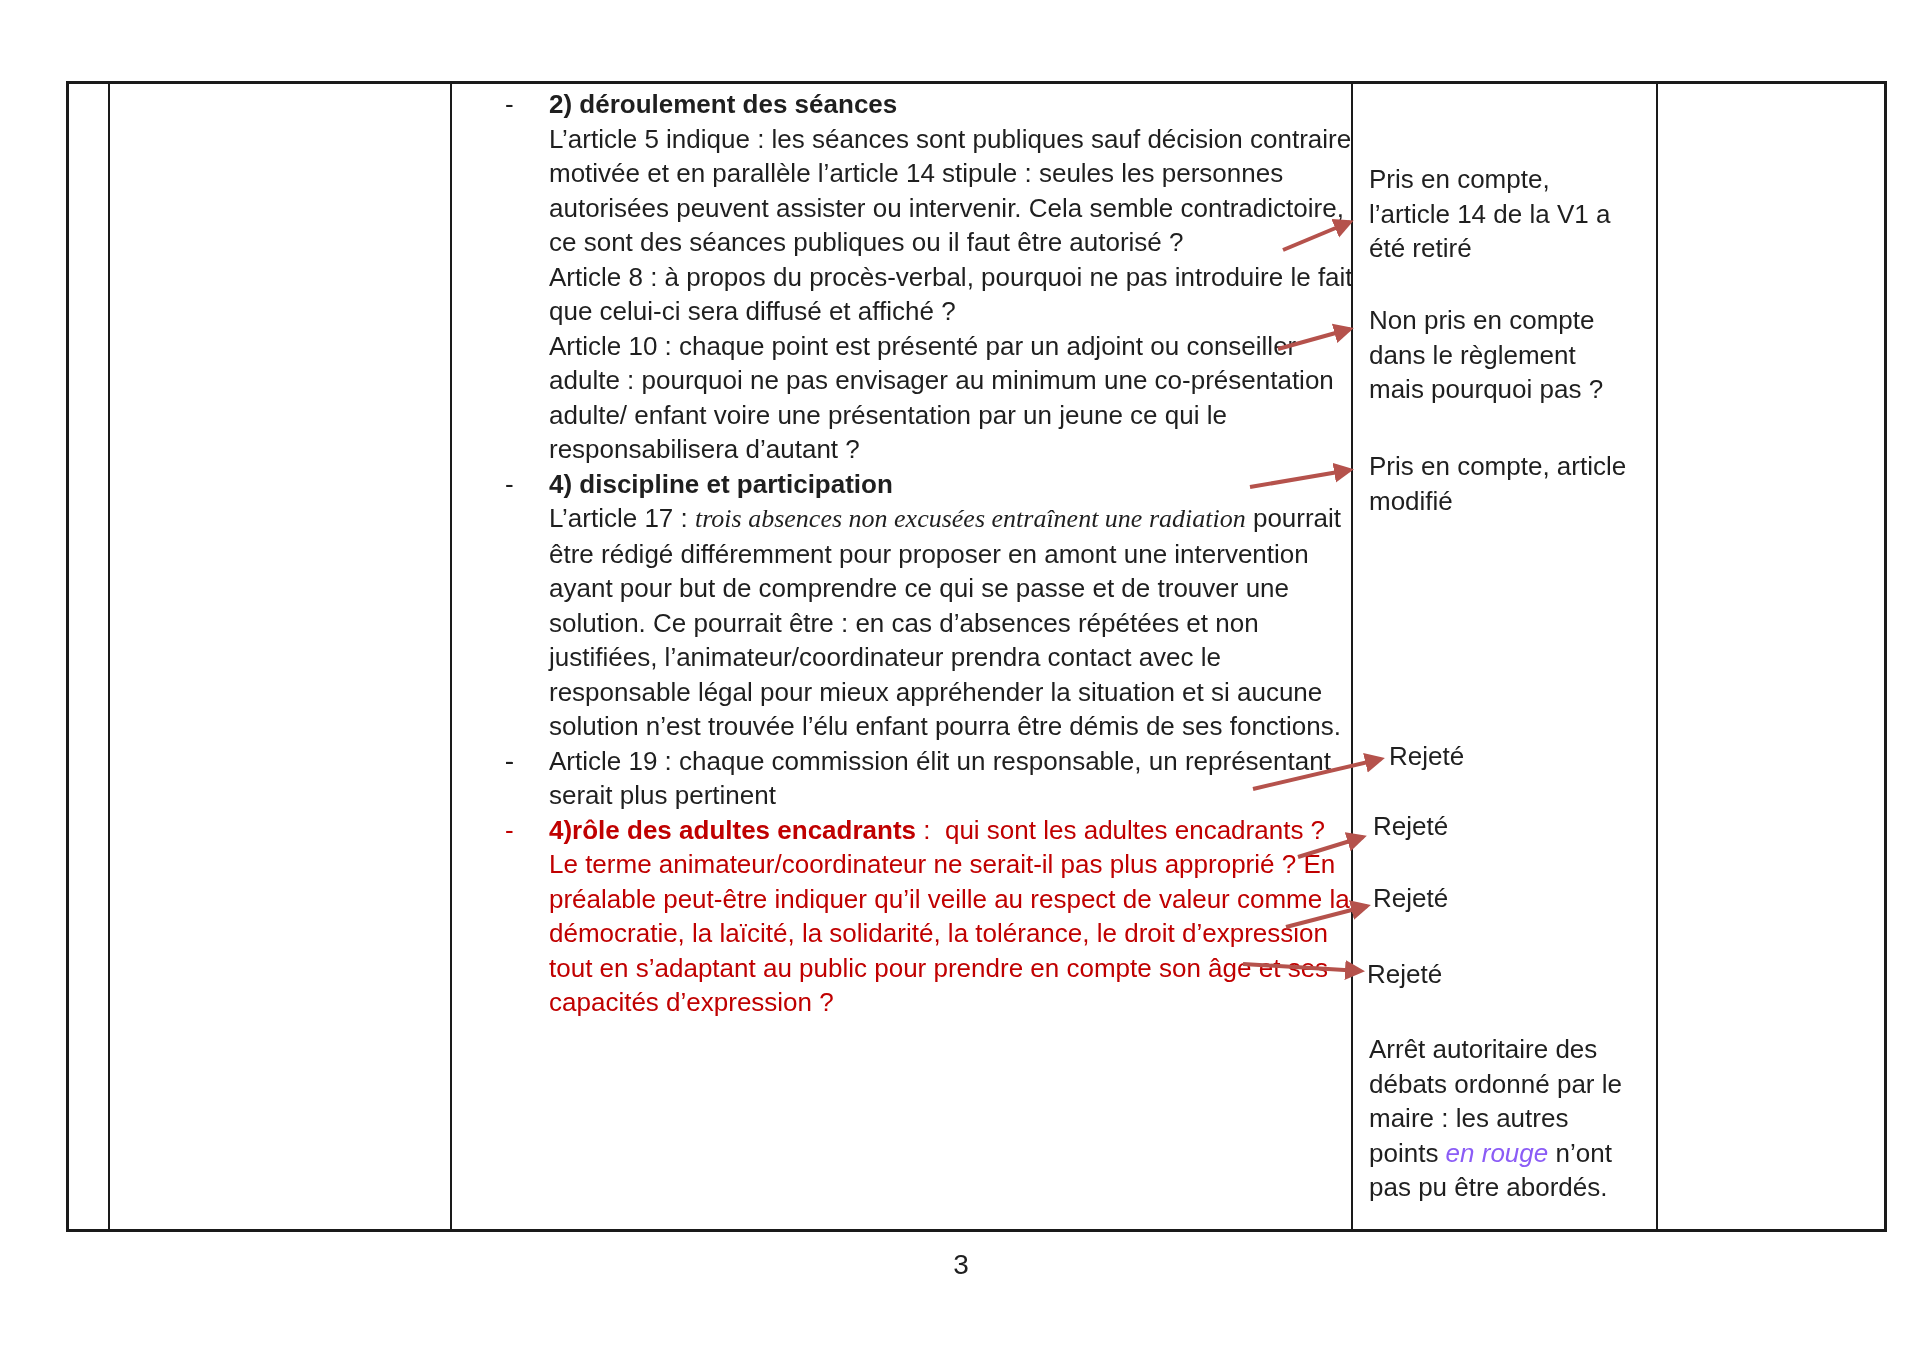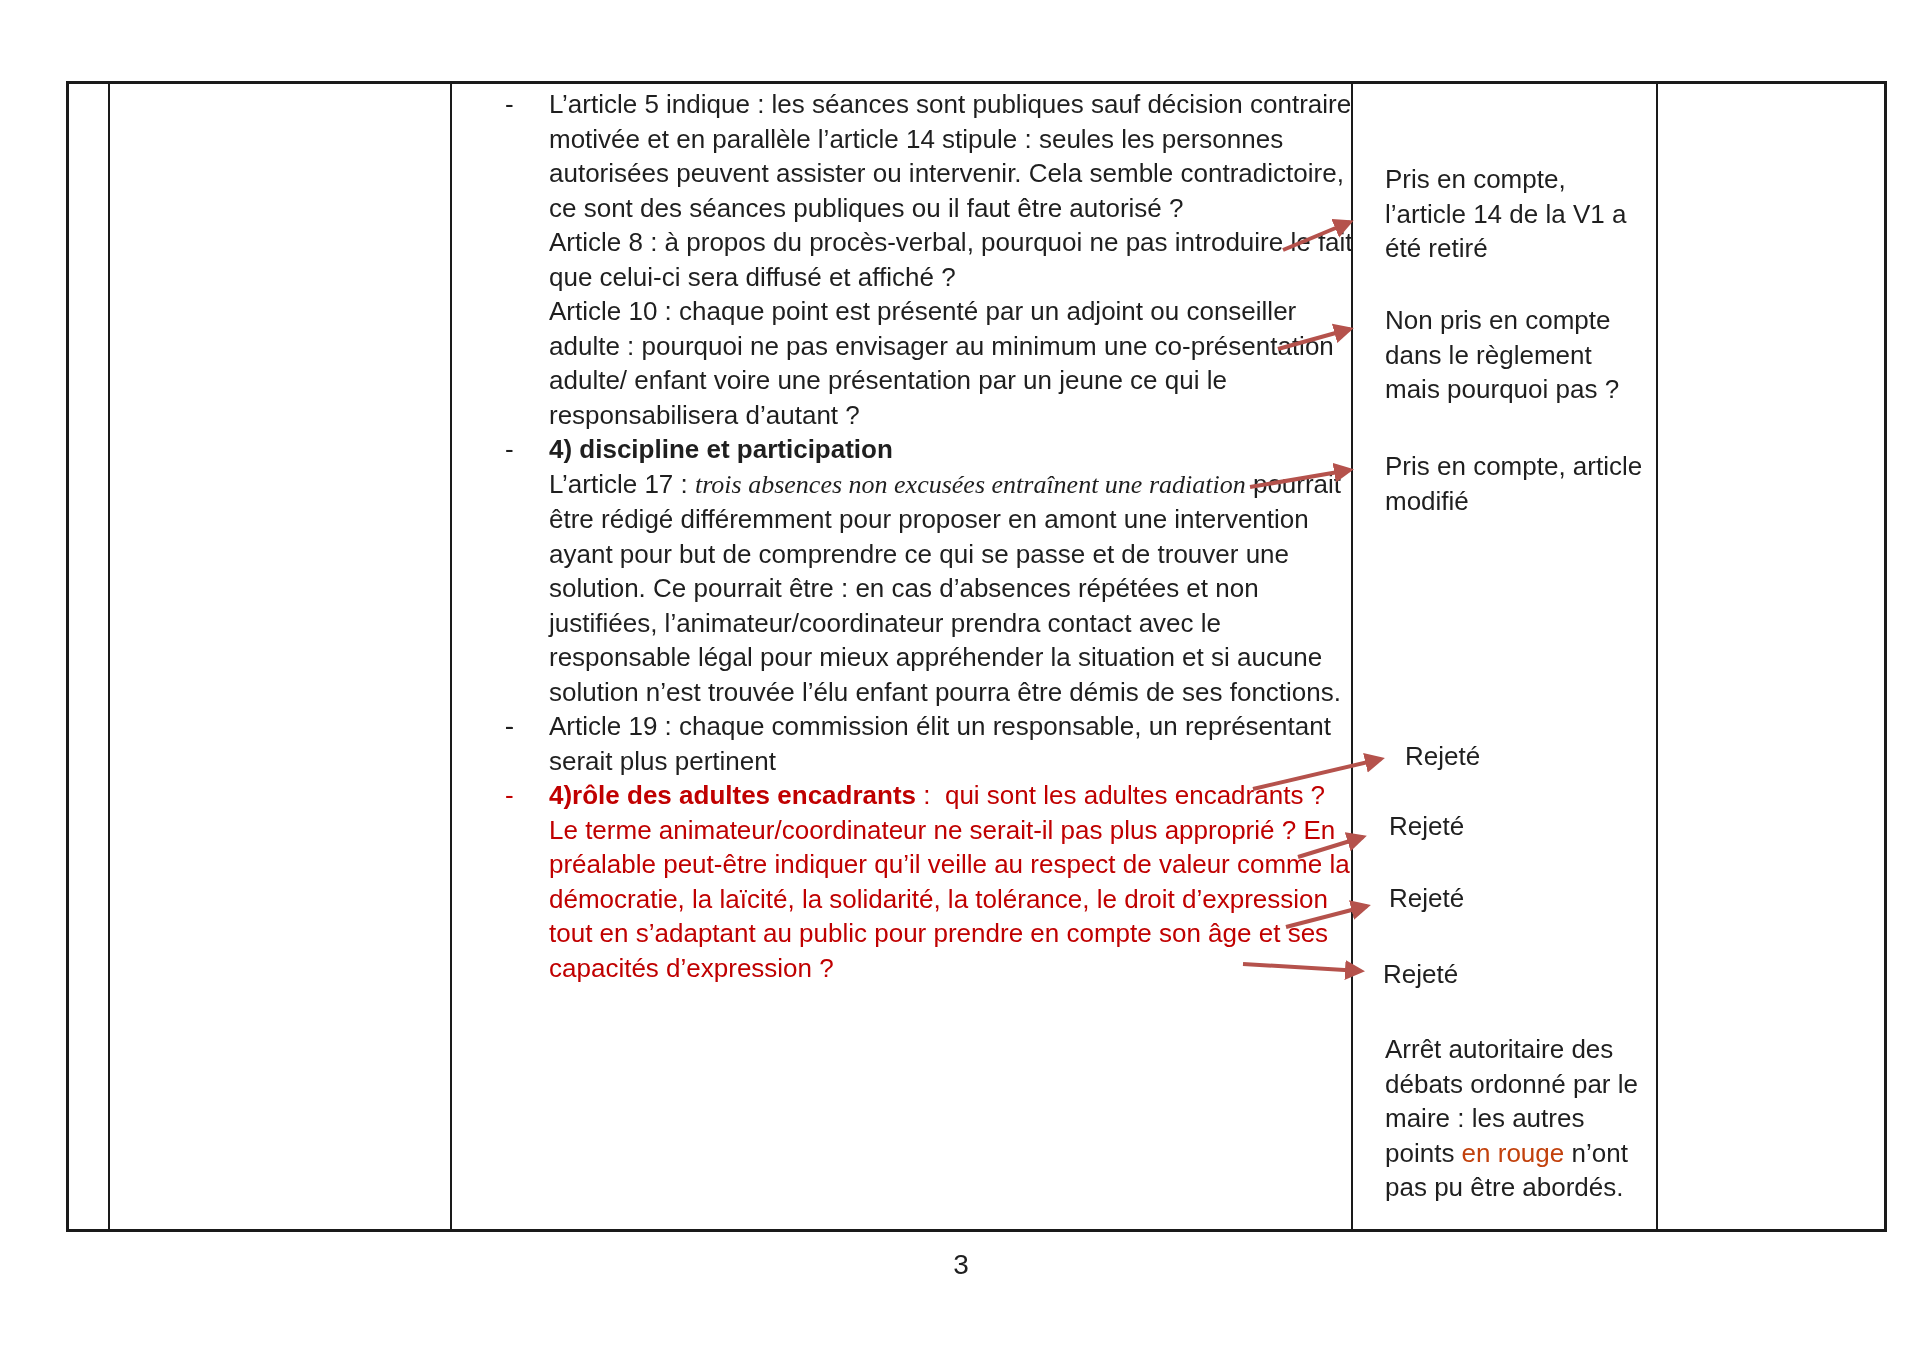--- a/index.html
+++ b/index.html
@@ -43,7 +43,7 @@
 
     <div class="col col-main">
       <div>
-          <div class="para"><span class="marker">-</span></div>
+          <div class="para"><span class="marker">-</span><span class="b">2) déroulement des séances</span></div>
           <div class="para"><span>L’article 5 indique : les séances sont publiques sauf décision contraire motivée et en parallèle l’article 14 stipule : seules les personnes autorisées peuvent assister ou intervenir. Cela semble contradictoire, ce sont des séances publiques ou il faut être autorisé ?</span></div>
           <div class="para"><span>Article 8 : à propos du procès-verbal, pourquoi ne pas introduire le fait que celui-ci sera diffusé et affiché ?</span></div>
           <div class="para"><span>Article 10 : chaque point est présenté par un adjoint ou conseiller adulte : pourquoi ne pas envisager au minimum une co-présentation adulte/ enfant voire une présentation par un jeune ce qui le responsabilisera d’autant ?</span></div>

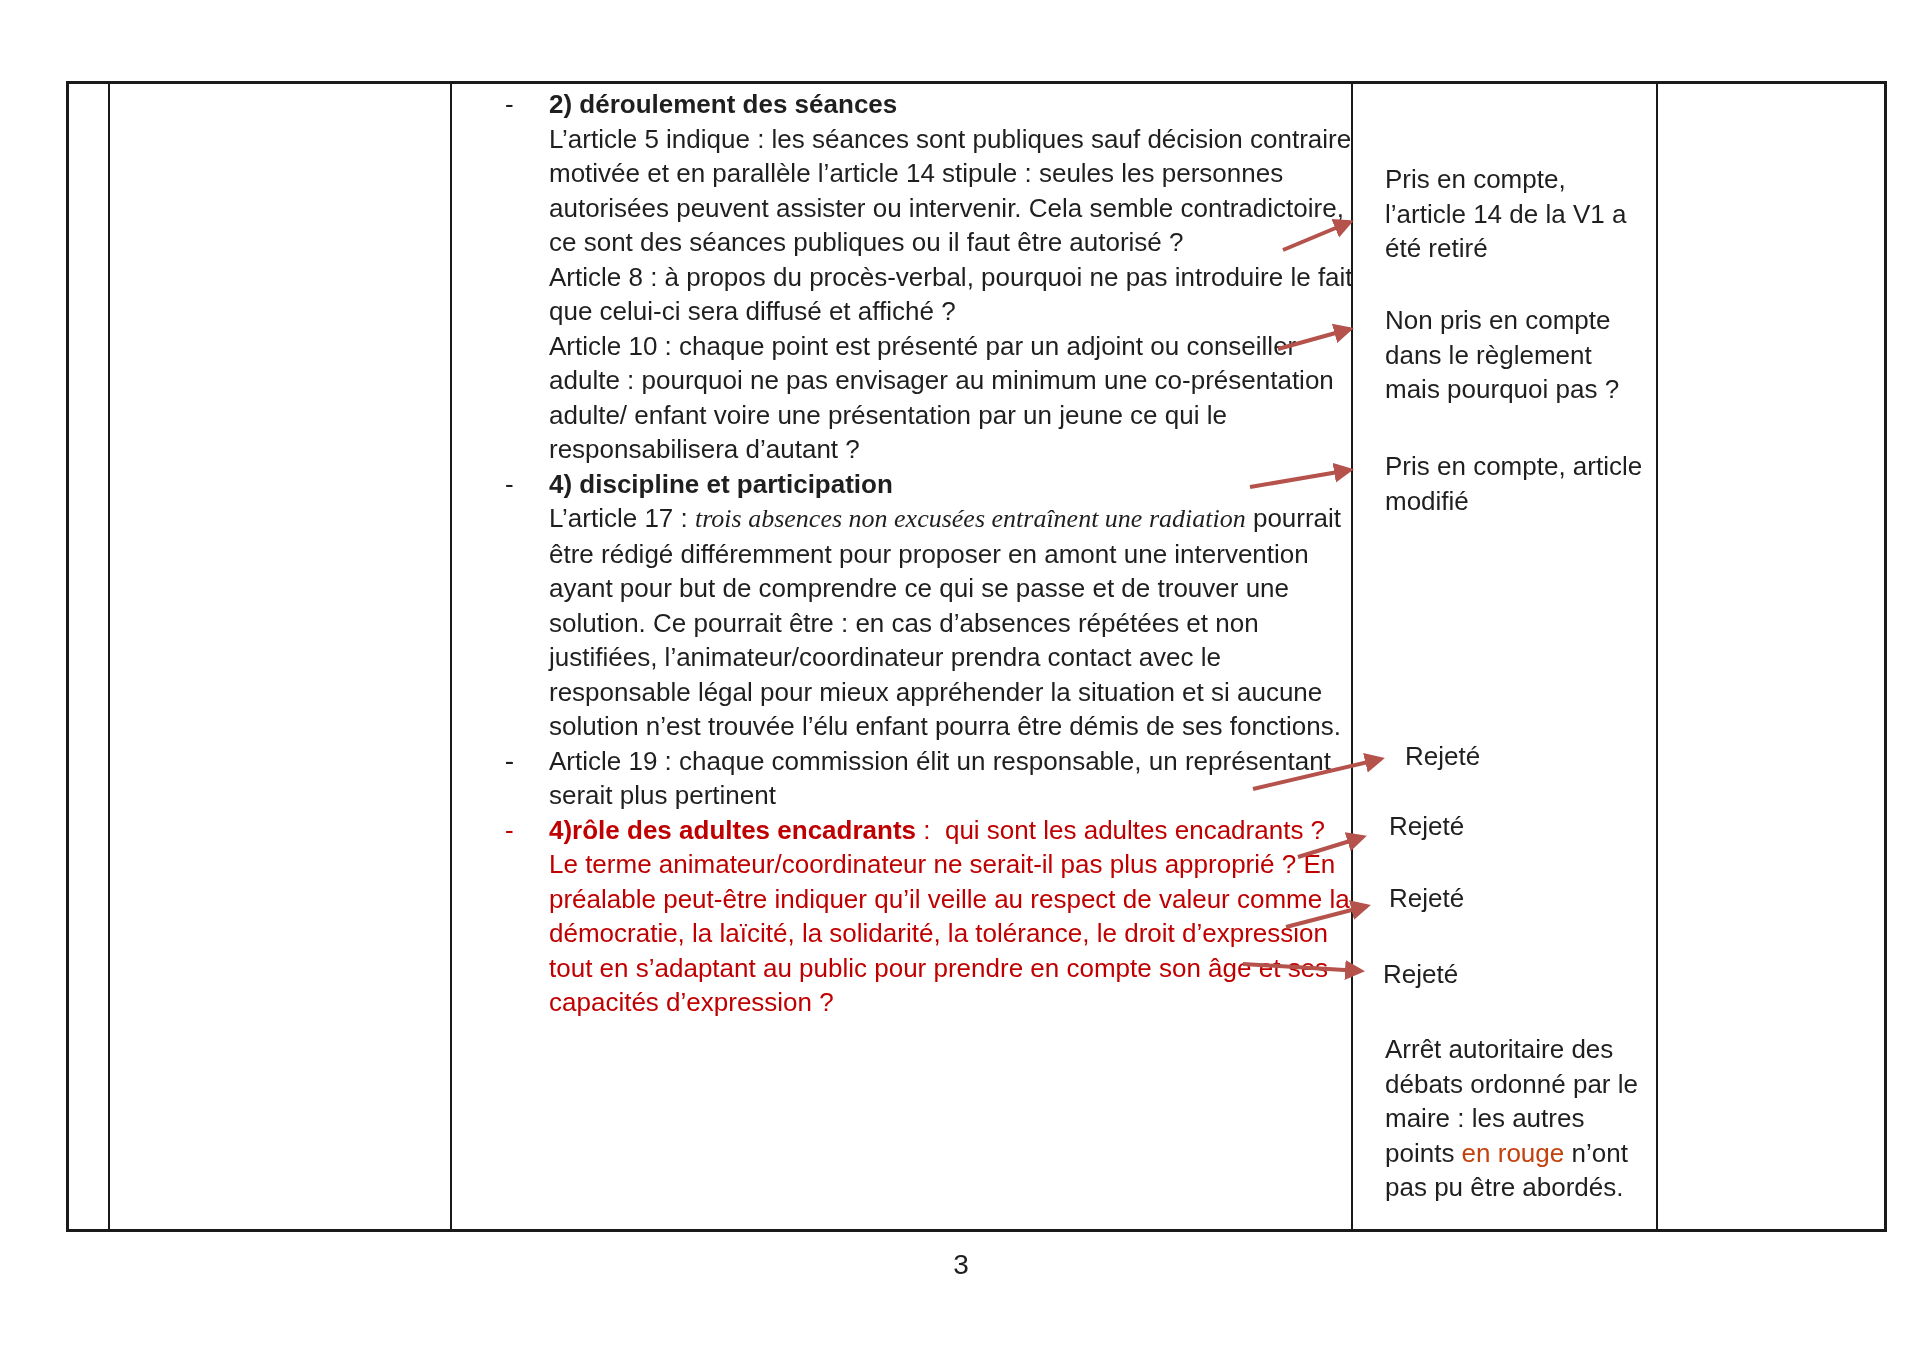--- a/index.html
+++ b/index.html
@@ -24,7 +24,7 @@
   .marker{position:absolute;left:53px;top:0;}
   .b{font-weight:bold;}
   .i{font-style:italic;font-family:Liberation Serif, serif;}
-  .note{position:absolute;left:16px;right:6px;margin-left:16px;}
+  .note{position:absolute;left:16px;right:6px;}
   .nline{white-space:nowrap;}
   .page-number{position:absolute;left:66px;top:1248px;width:1790px;text-align:center;
         font-size:28px;line-height:34px;}

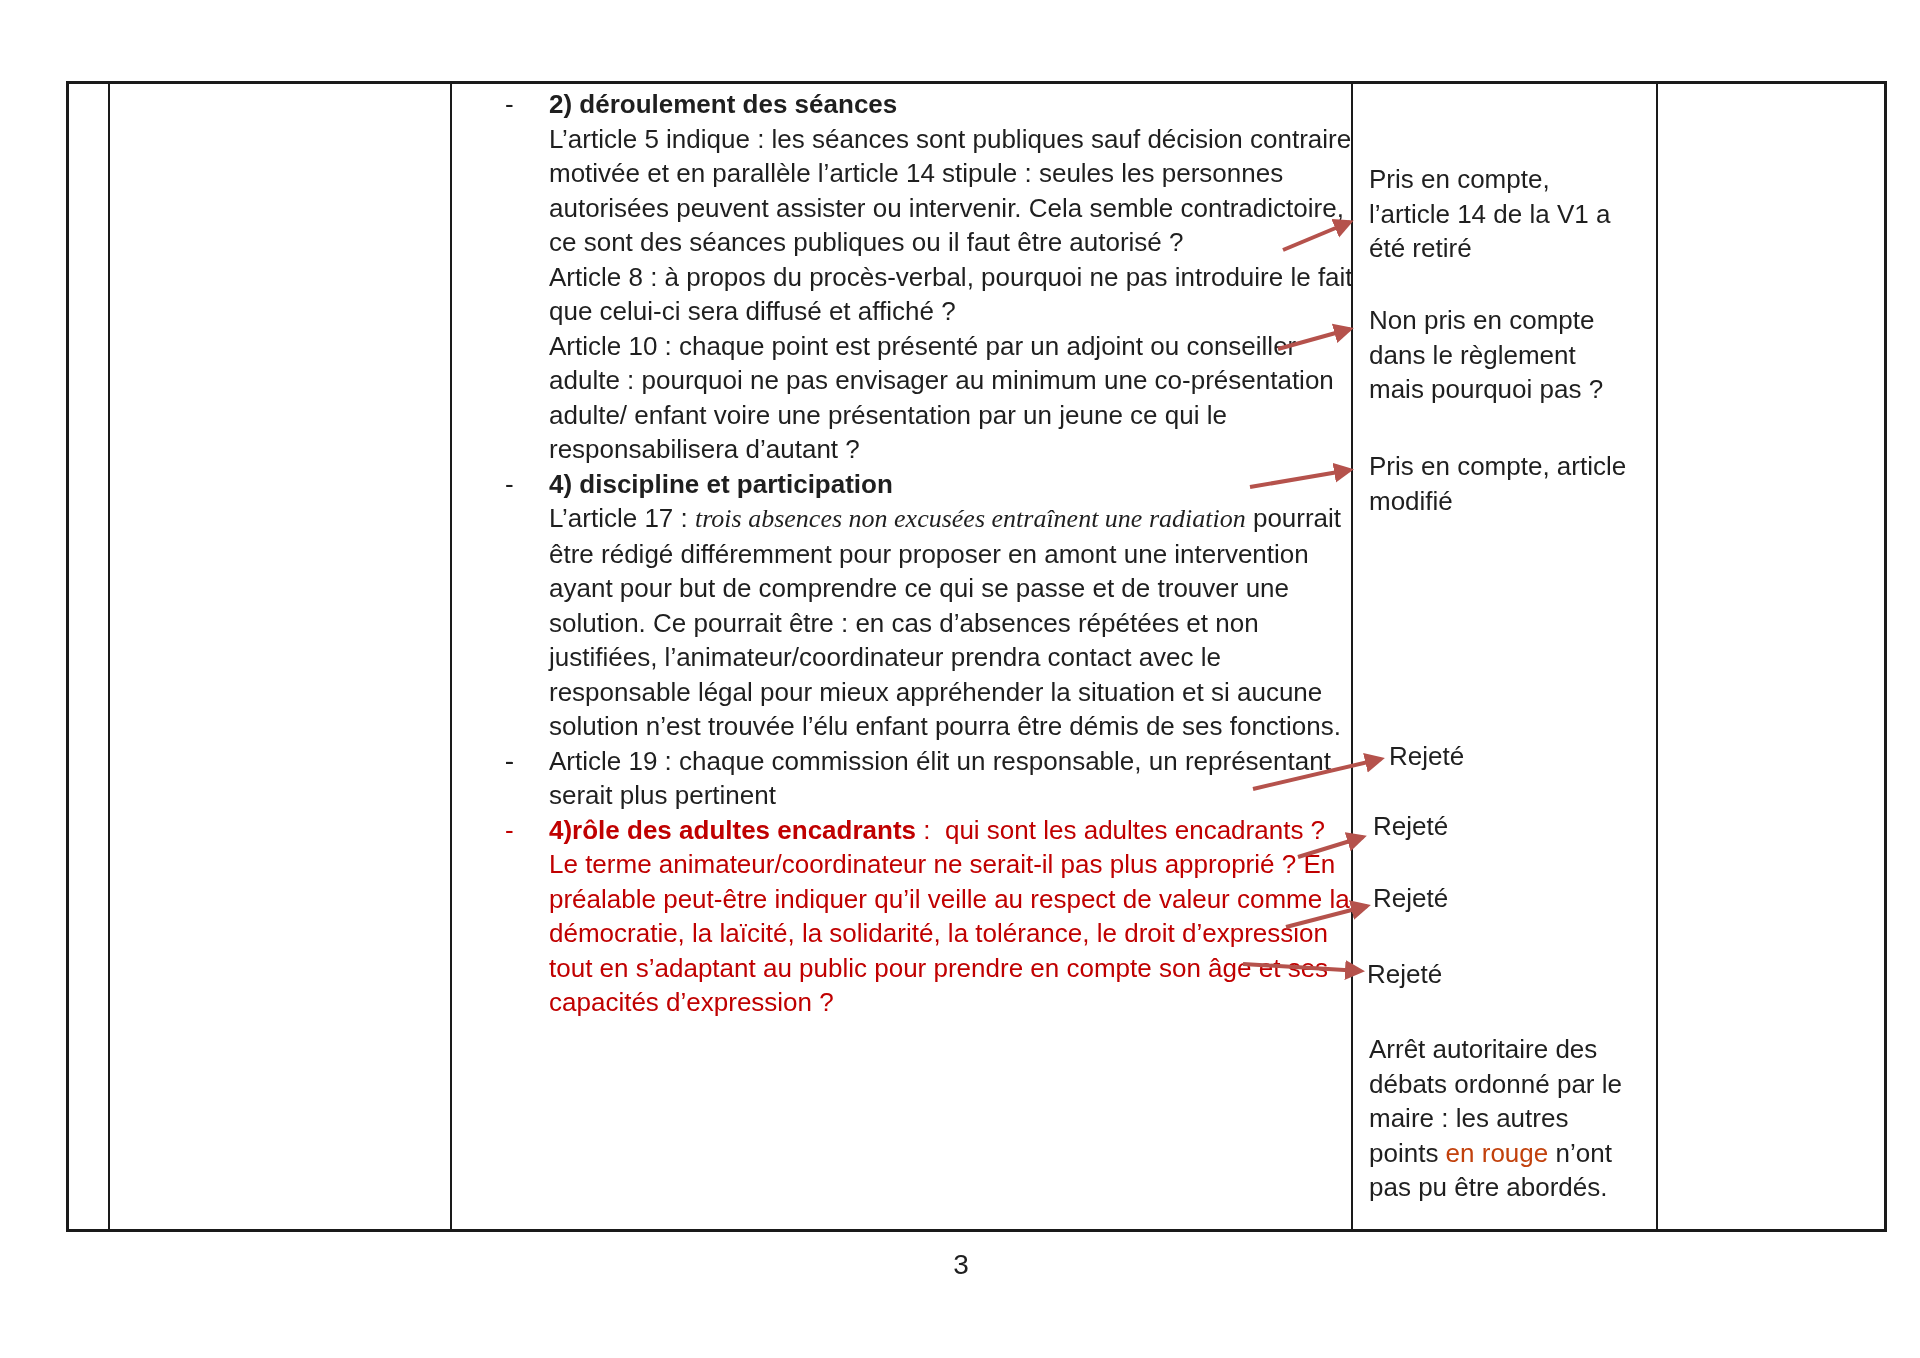--- a/index.html
+++ b/index.html
@@ -87,7 +87,7 @@
           <div class="nline"><span>Arrêt autoritaire des</span></div>
           <div class="nline"><span>débats ordonné par le</span></div>
           <div class="nline"><span>maire : les autres</span></div>
-          <div class="nline"><span>points </span><span style="color: #c2410c;">en rouge</span><span> n’ont</span></div>
+          <div class="nline"><span>points </span><span style="color: #8b5cf6; font-style: italic;">en rouge</span><span> n’ont</span></div>
           <div class="nline"><span>pas pu être abordés.</span></div>
         </div>
     </div>

